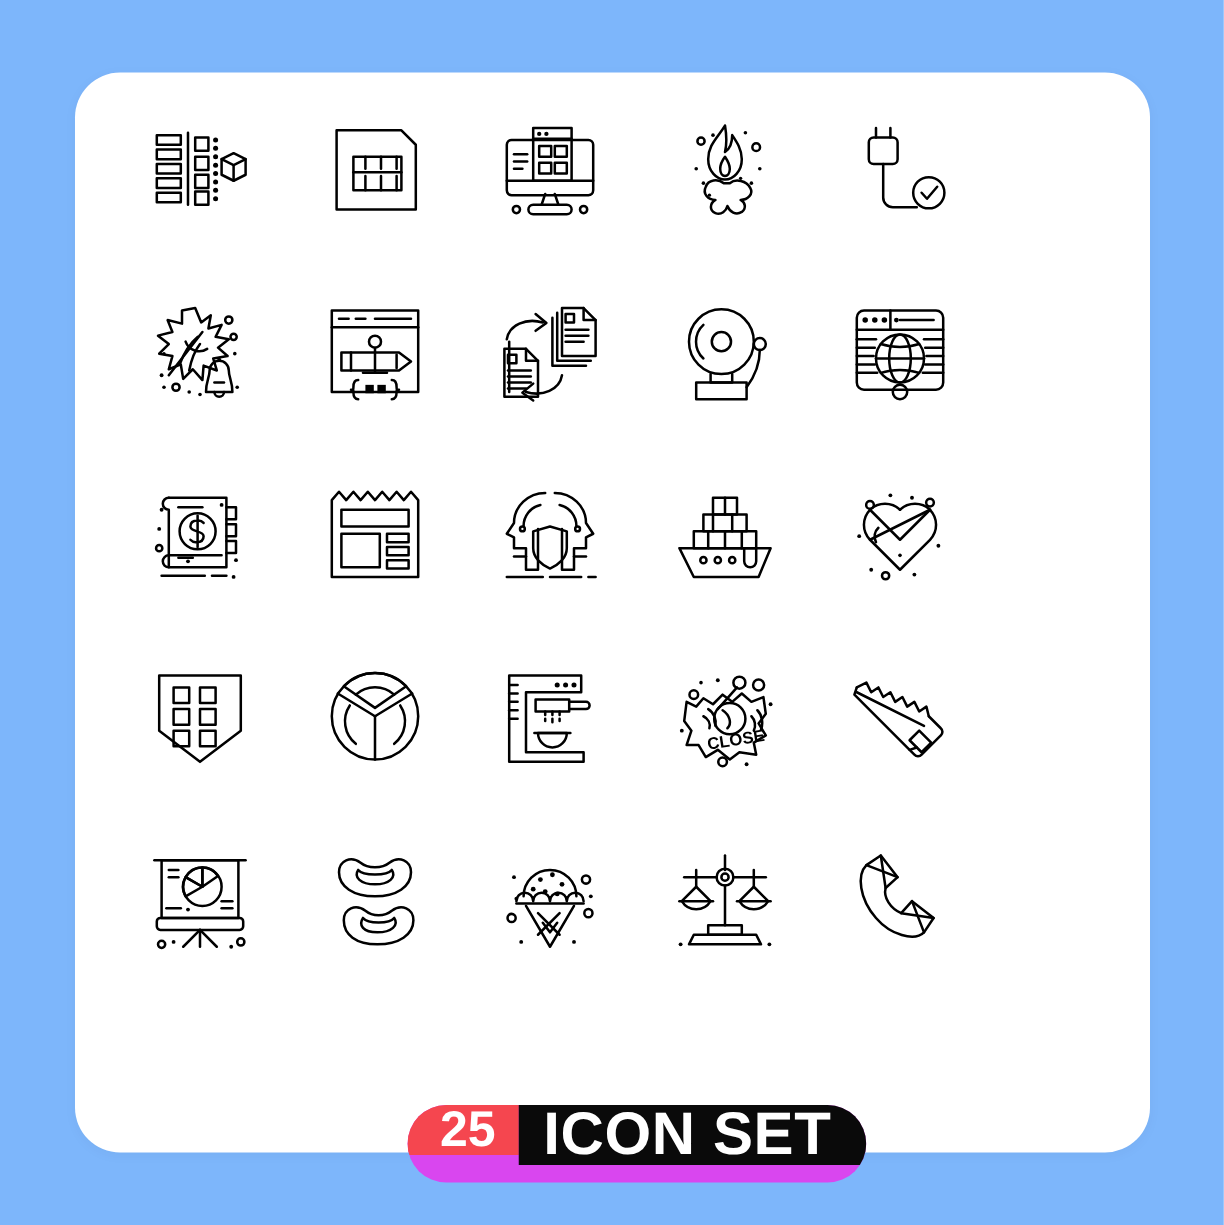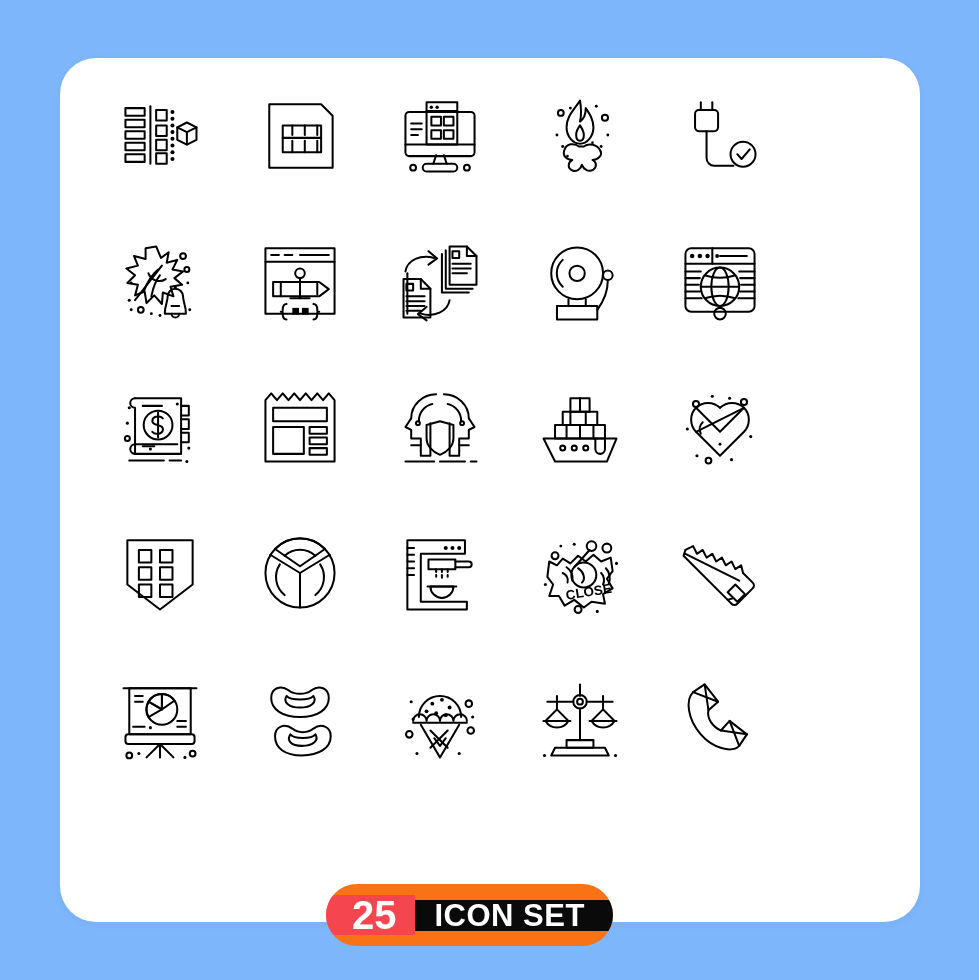--- a/index.html
+++ b/index.html
@@ -65,10 +65,10 @@
     top: 884px;
     height: 62px;
     display: flex;
-    align-items: center;
+    align-items: flex-start;
     border-radius: 31px;
     overflow: hidden;
-    background: #f97316;
+    background: #d946ef;
   }
   .badge-count {
     background: #f5464f;

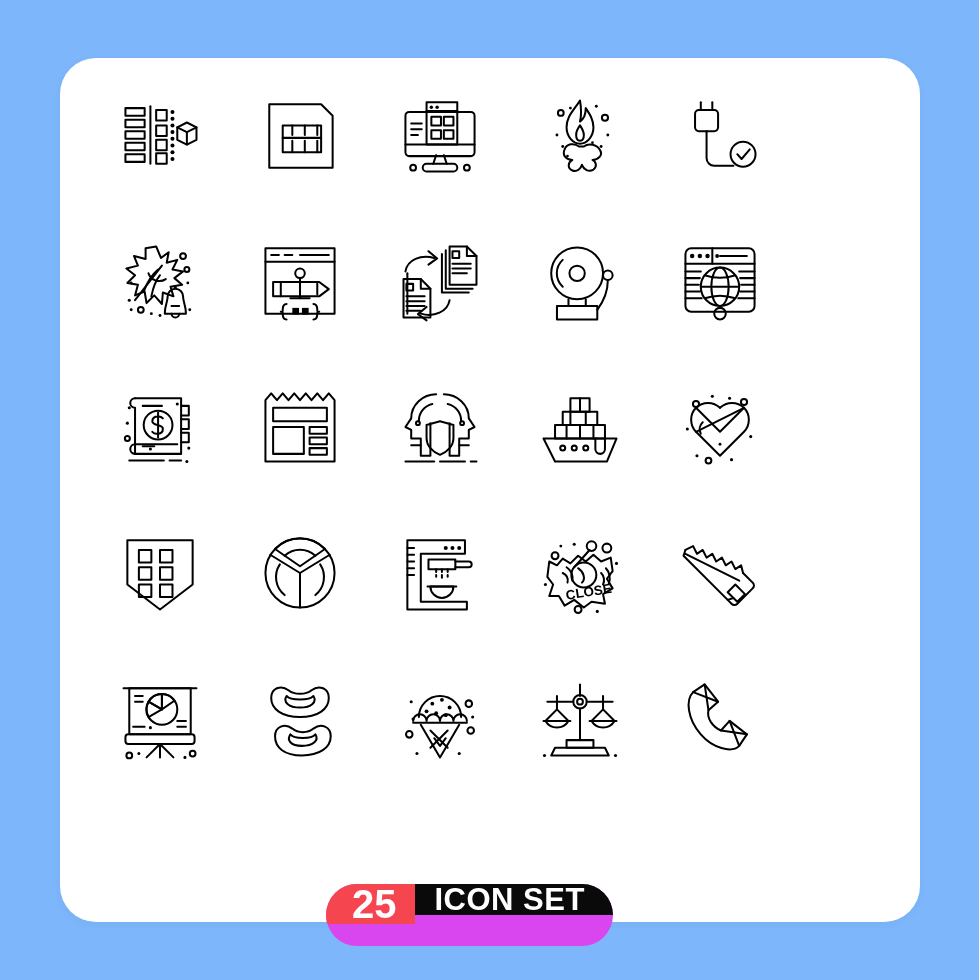--- a/index.html
+++ b/index.html
@@ -85,7 +85,7 @@
   .badge-label {
     background: #0a0a0a;
     color: #ffffff;
-    font-size: 31px;
+    font-size: 48px;
     font-weight: bold;
     letter-spacing: 0.5px;
     display: flex;

